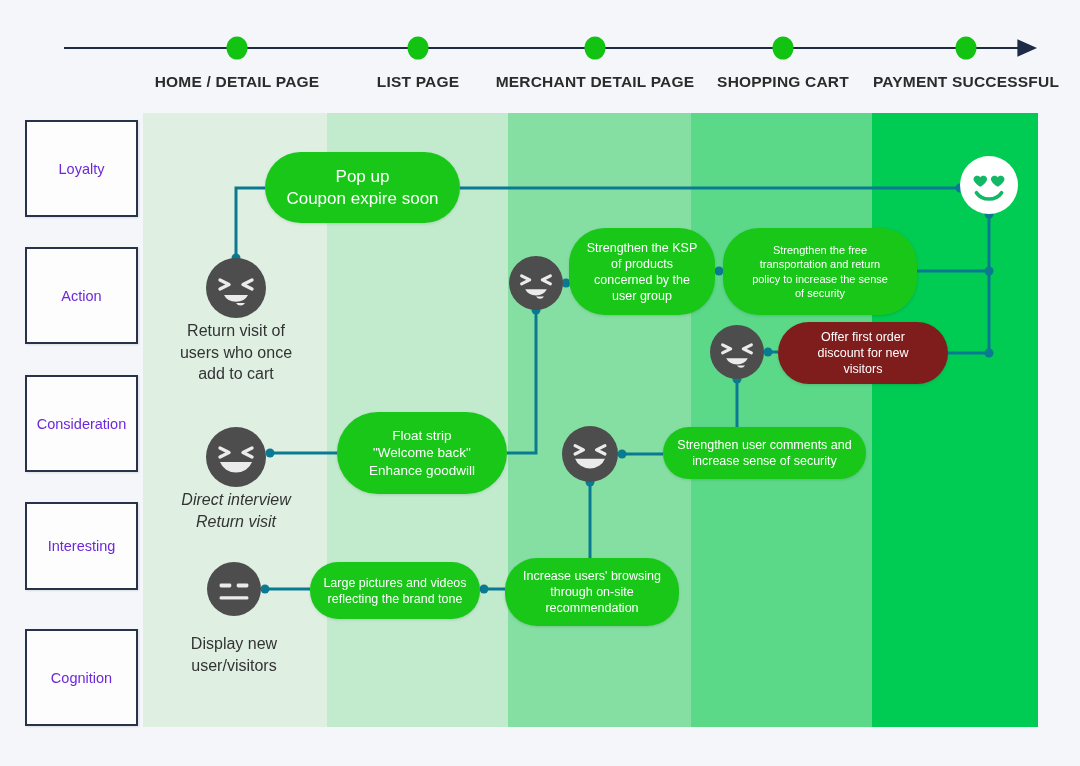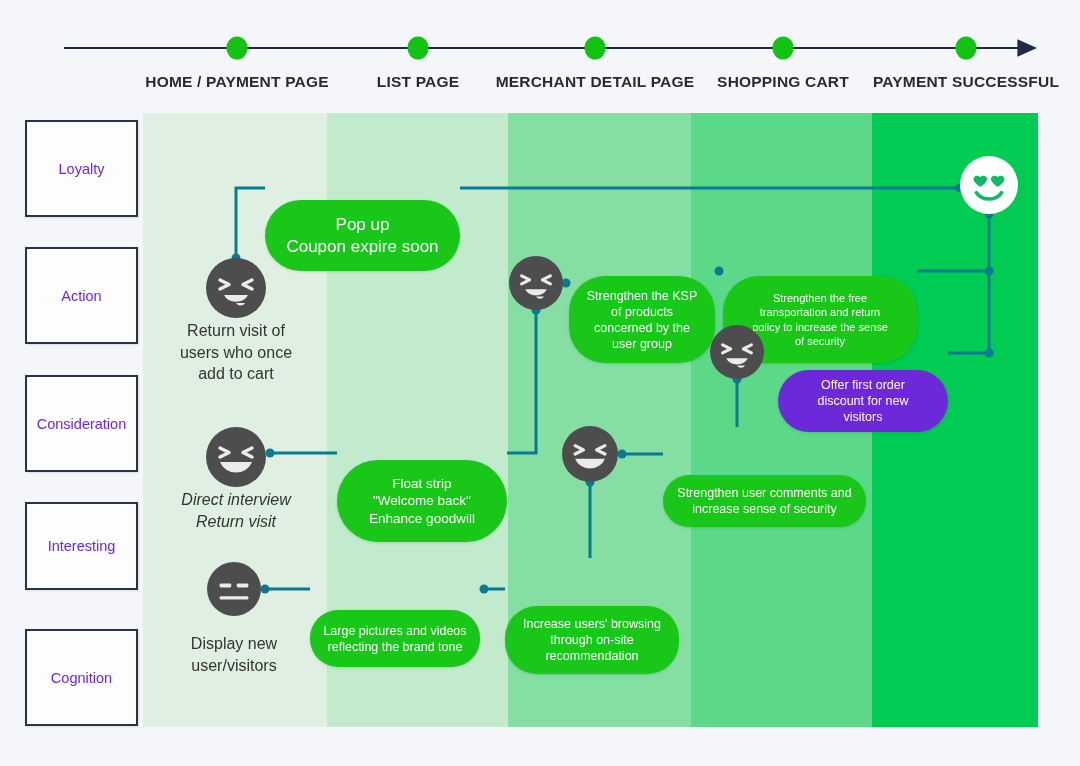--- a/index.html
+++ b/index.html
@@ -135,7 +135,7 @@
   </svg>
 
   <div id="tl-labels">
-      <div class="tl-label" style="left: 237px;">HOME / PAYMENT PAGE</div>
+      <div class="tl-label" style="left: 237px;">HOME / DETAIL PAGE</div>
       <div class="tl-label" style="left: 418px;">LIST PAGE</div>
       <div class="tl-label" style="left: 595px;">MERCHANT DETAIL PAGE</div>
       <div class="tl-label" style="left: 783px;">SHOPPING CART</div>

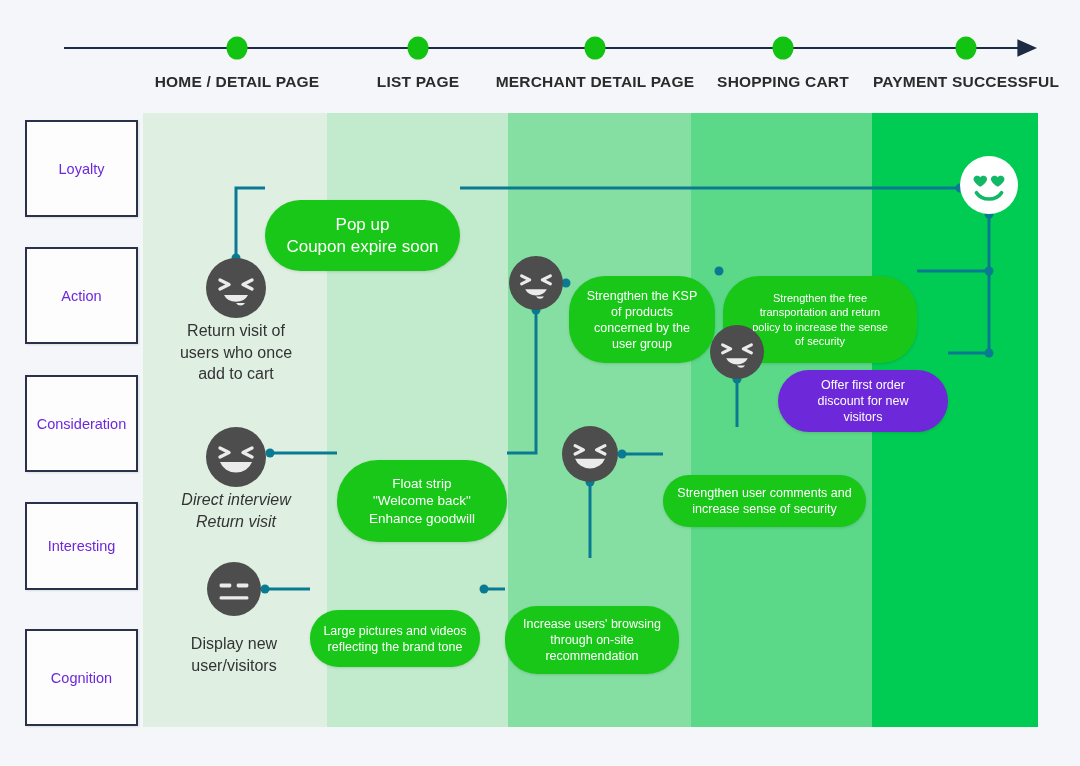--- a/index.html
+++ b/index.html
@@ -89,7 +89,6 @@
     line-height: 1.28;
     padding: 16px 12px;
     box-shadow: 0 1px 3px rgba(0,0,0,.13);
-    margin-top: 48px;
   }
   .pill span { display: block; white-space: pre-line; }
 

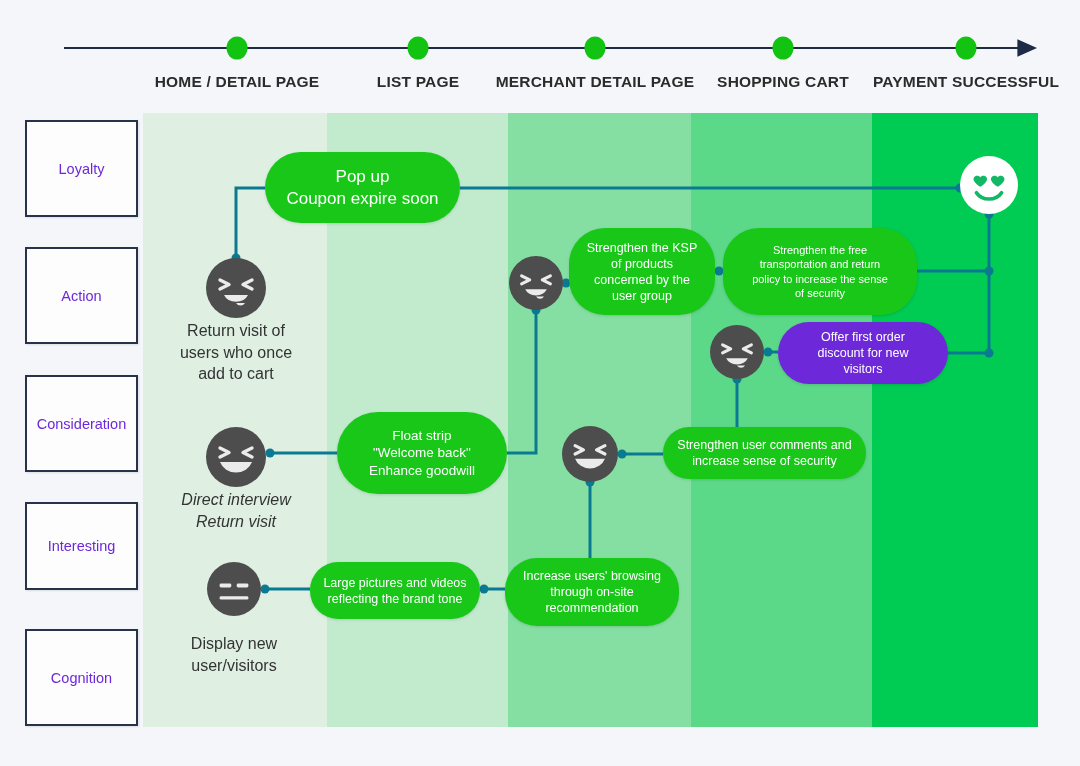--- a/index.html
+++ b/index.html
@@ -236,7 +236,7 @@
 policy to increase the sense
 of security</span>
       </div>
-      <div class="pill" style="left: 778px; top: 322px; width: 170px; height: 62px; border-radius: 31px; font-size: 12.5px; background: #6d28d9;">
+      <div class="pill" style="left: 778px; top: 322px; width: 170px; height: 62px; border-radius: 31px; font-size: 12.5px; background: #7f1d1d;">
         <span>Offer first order
 discount for new
 visitors</span>

